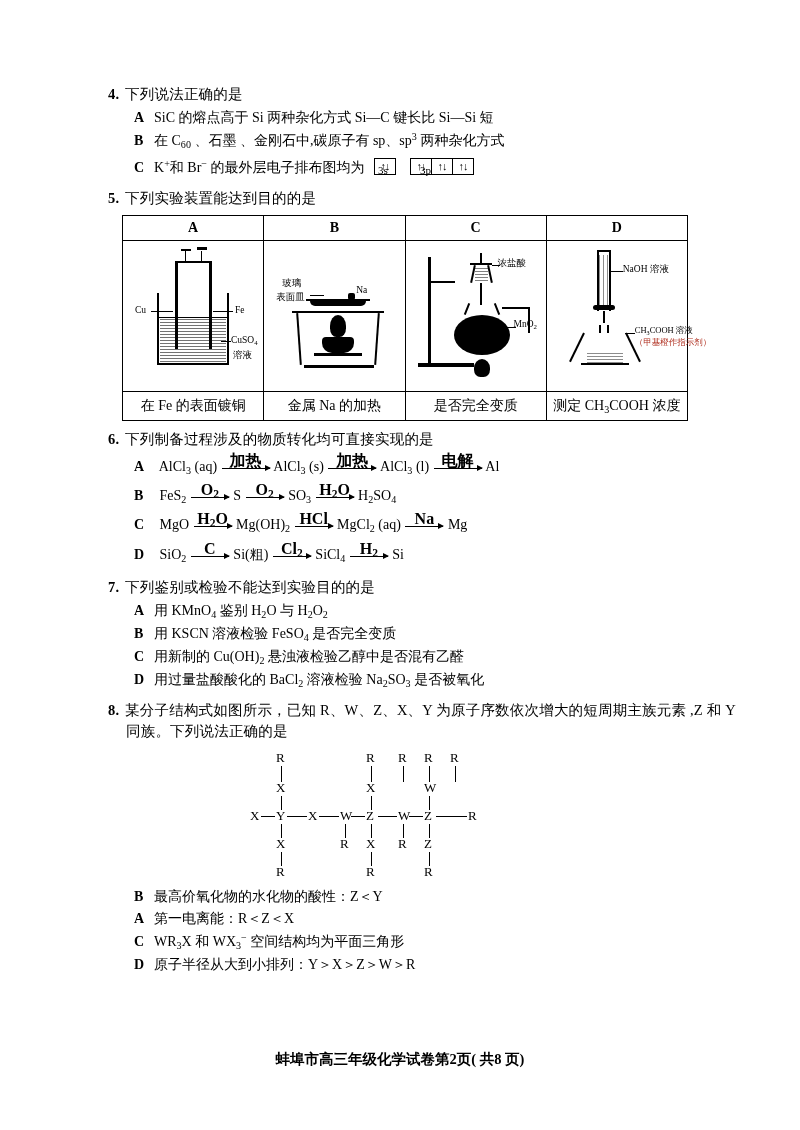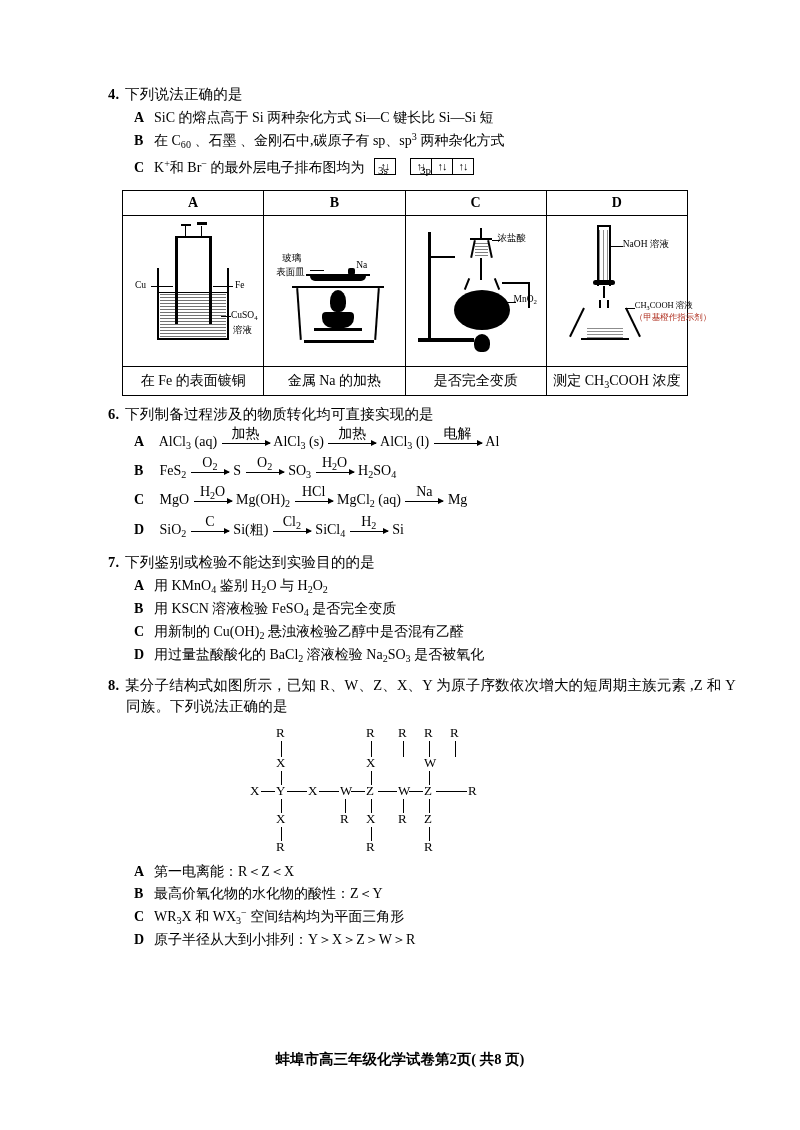--- a/index.html
+++ b/index.html
@@ -230,6 +230,10 @@
     </div>
 
     <div class="q" style="margin-top:4px;">
+      <div class="q-head">
+        <span class="q-num">5.</span>
+        <span>下列实验装置能达到目的的是</span>
+      </div>
 
       <table class="exp">
         <tbody>

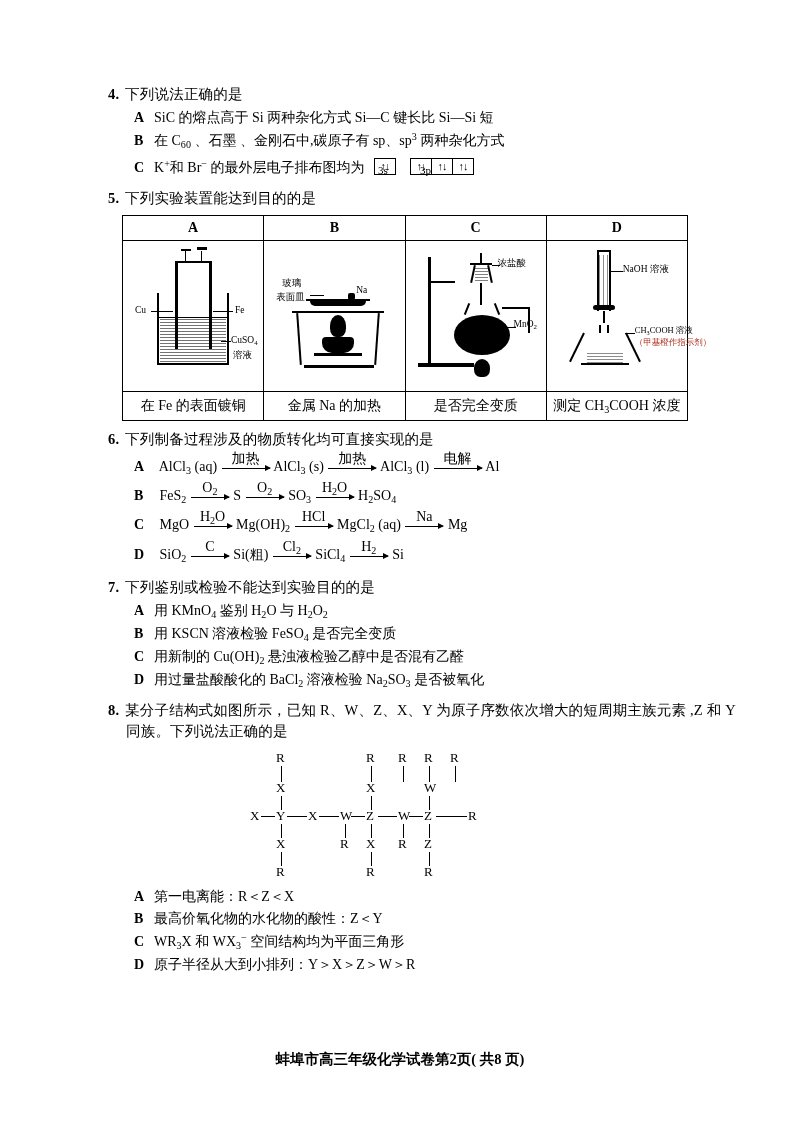--- a/index.html
+++ b/index.html
@@ -144,9 +144,9 @@
     left: 50%;
     transform: translateX(-50%);
     top: -13px;
-    font-size: 14px;
+    font-size: 16px;
     white-space: nowrap;
-    font-weight: normal;
+    font-weight: bold;
   }
   .arrowbox .ar {
     position: absolute;

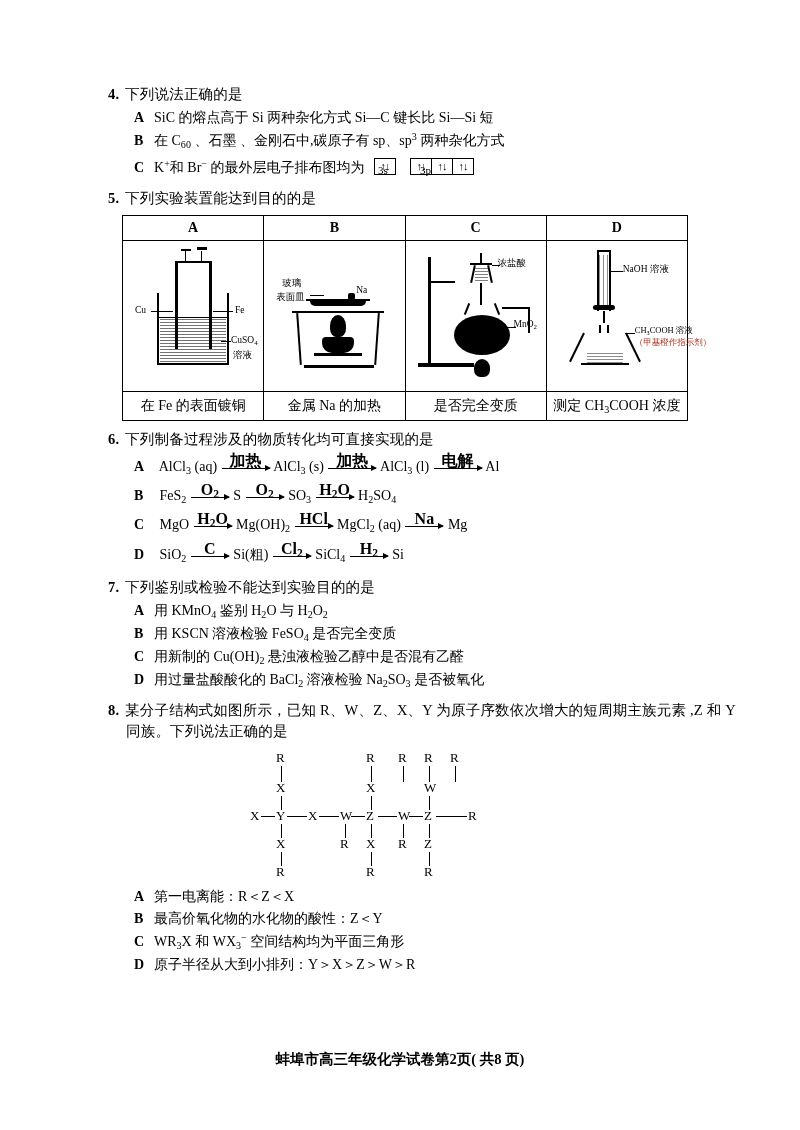--- a/index.html
+++ b/index.html
@@ -506,10 +506,10 @@
 
       <div class="opts">
         <div class="opt">
+          <span class="lbl">B</span><span>最高价氧化物的水化物的酸性：Z＜Y</span>
+        </div>
+        <div class="opt">
           <span class="lbl">A</span><span>第一电离能：R＜Z＜X</span>
-        </div>
-        <div class="opt">
-          <span class="lbl">B</span><span>最高价氧化物的水化物的酸性：Z＜Y</span>
         </div>
         <div class="opt">
           <span class="lbl">C</span><span>WR<span class="sub">3</span>X 和 WX<span class="sub">3</span><span class="sup">−</span> 空间结构均为平面三角形</span>

